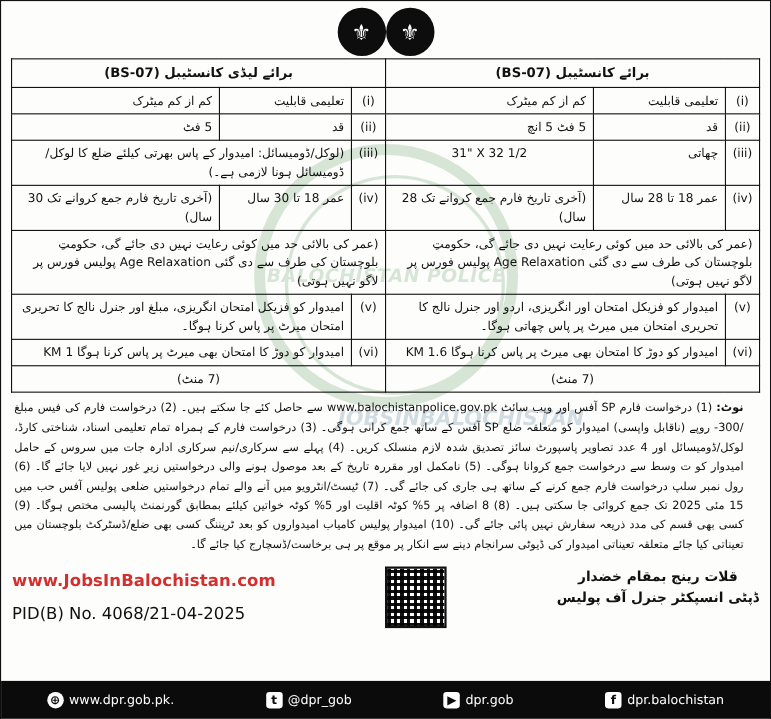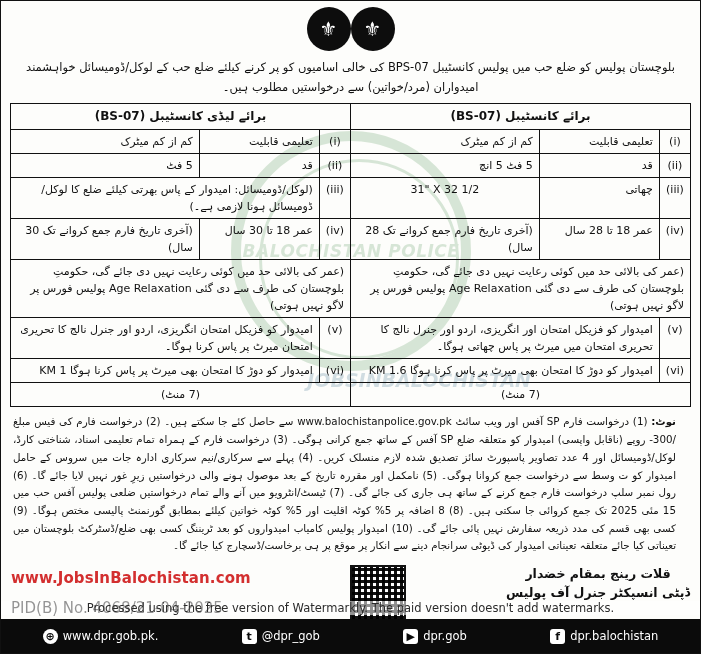--- a/index.html
+++ b/index.html
@@ -218,7 +218,6 @@
     <div class="logo">⚜</div>
   </div>
 
-  <div class="intro">بلوچستان پولیس کو ضلع حب میں پولیس کانسٹیبل BPS-07 کی خالی اسامیوں کو پر کرنے کیلئے ضلع حب کے لوکل/ڈومیسائل خواہشمند امیدواران (مرد/خواتین) سے درخواستیں مطلوب ہیں۔</div>
 
   <table class="tbl">
     <tbody>

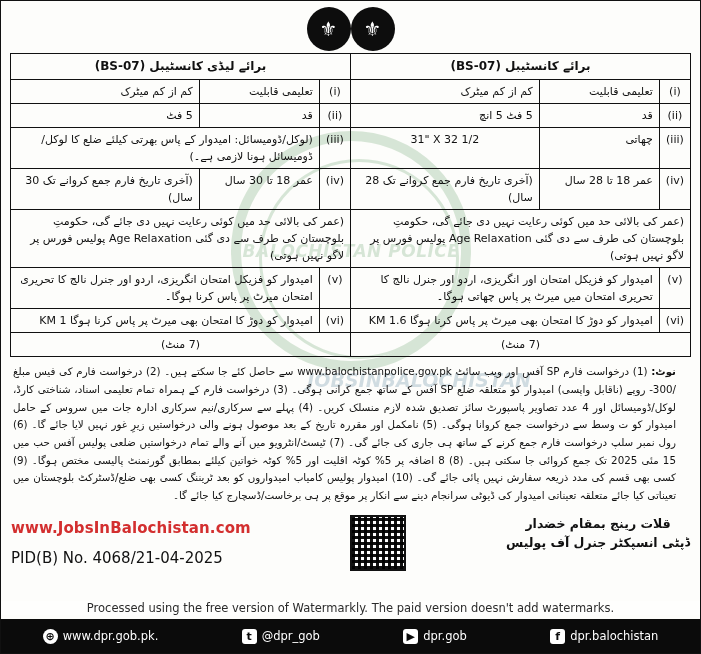--- a/index.html
+++ b/index.html
@@ -270,7 +270,7 @@
       <td class="col-idx">(v)</td>
       <td colspan="2">امیدوار کو فزیکل امتحان اور انگریزی، اردو اور جنرل نالج کا تحریری امتحان میں میرٹ پر پاس چھاتی ہوگا۔</td>
       <td class="col-idx">(v)</td>
-      <td colspan="2">امیدوار کو فزیکل امتحان انگریزی، اردو اور جنرل نالج کا تحریری امتحان میرٹ پر پاس کرنا ہوگا۔</td>
+      <td colspan="2">امیدوار کو فزیکل امتحان انگریزی، مبلغ اور جنرل نالج کا تحریری امتحان میرٹ پر پاس کرنا ہوگا۔</td>
     </tr>
 
     <tr>

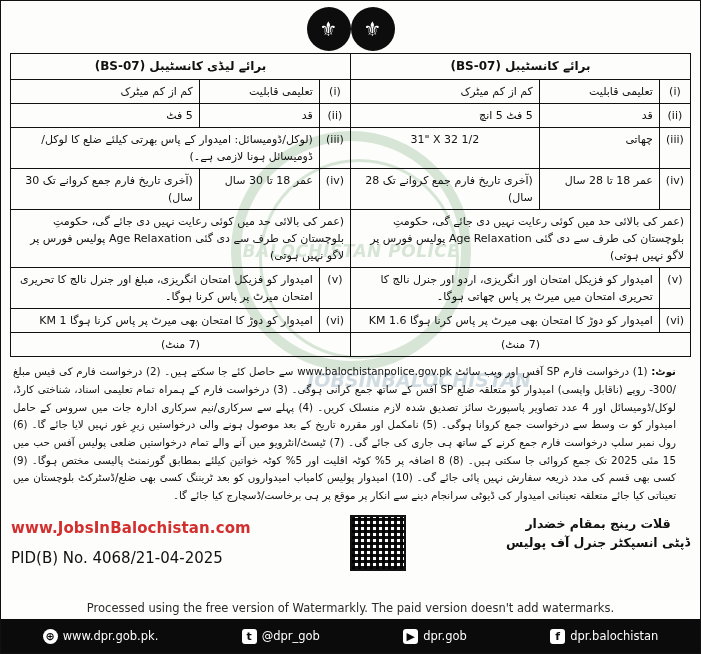--- a/index.html
+++ b/index.html
@@ -304,7 +304,6 @@
     </div>
   </div>
 
-  <div class="wm-bar">Processed using the free version of Watermarkly. The paid version doesn't add watermarks.</div>
 
   <div class="strip">
     <div class="item">

